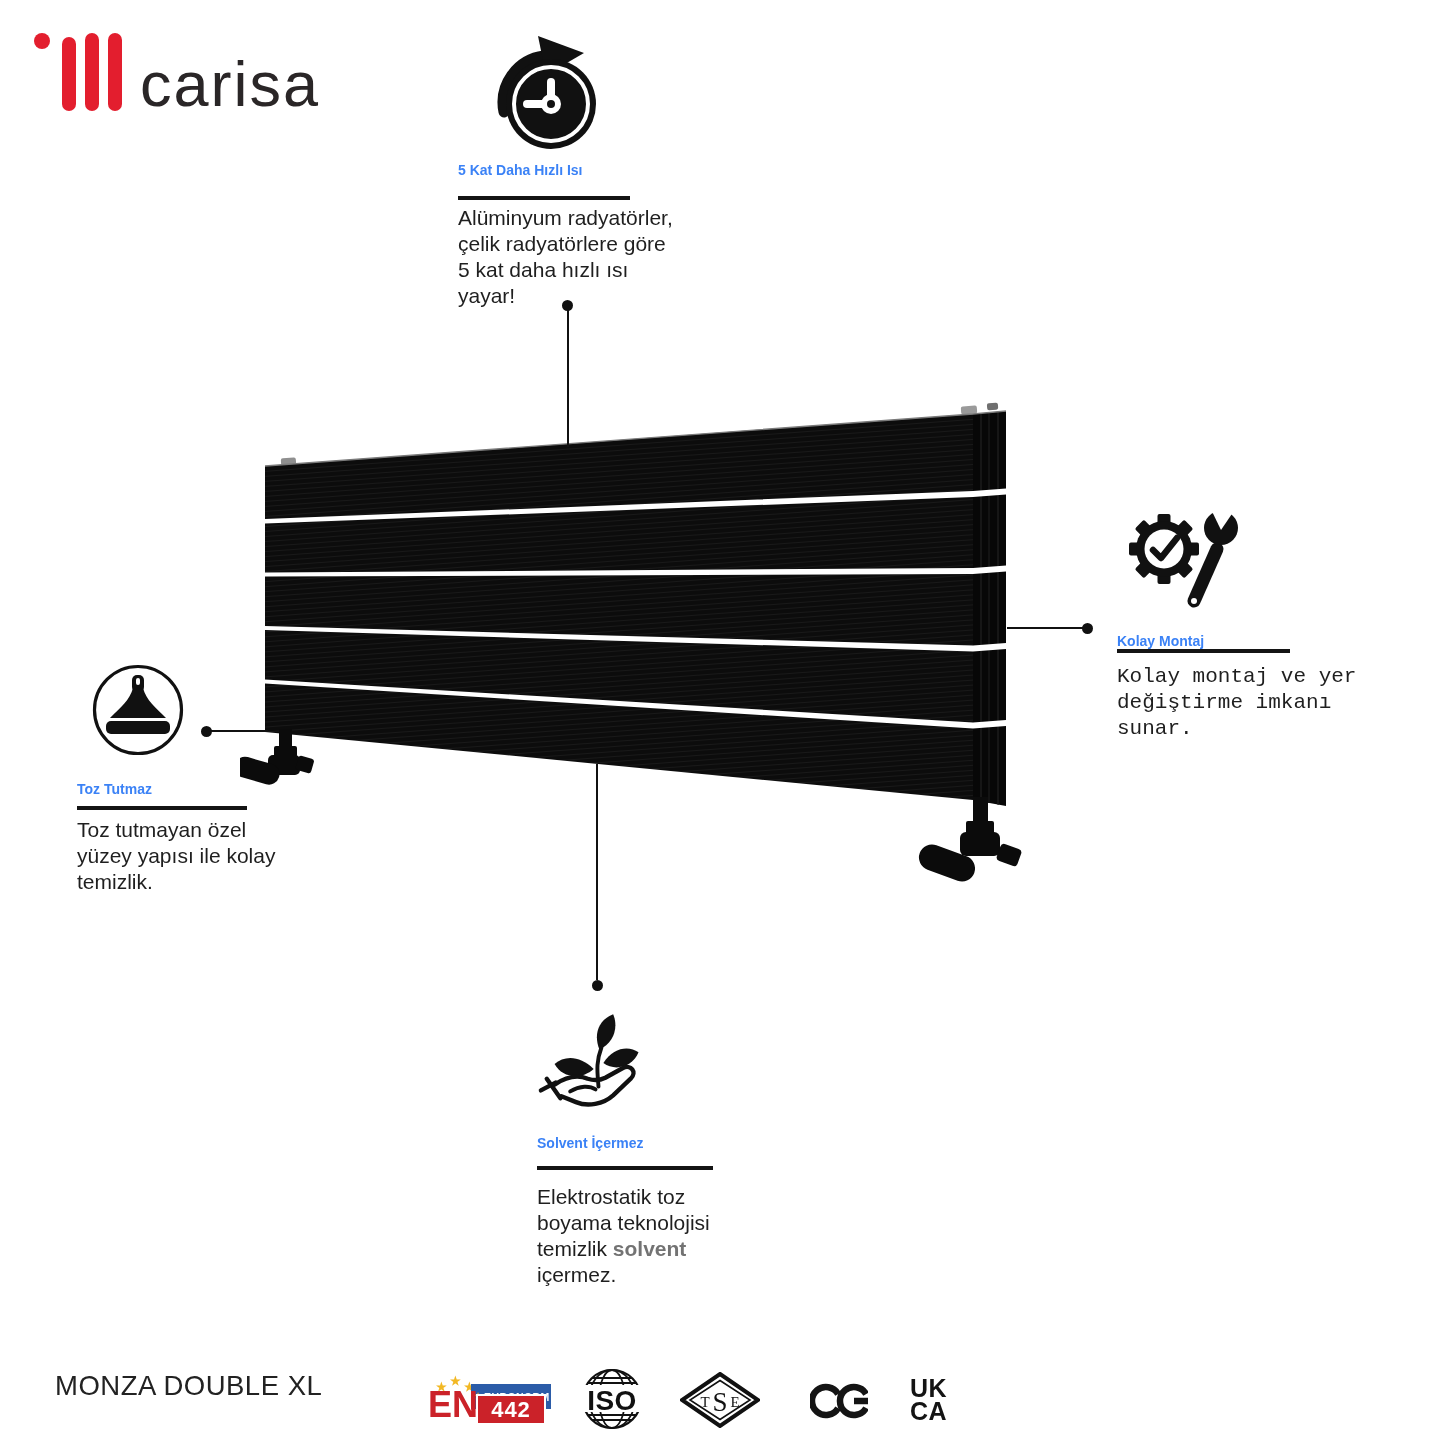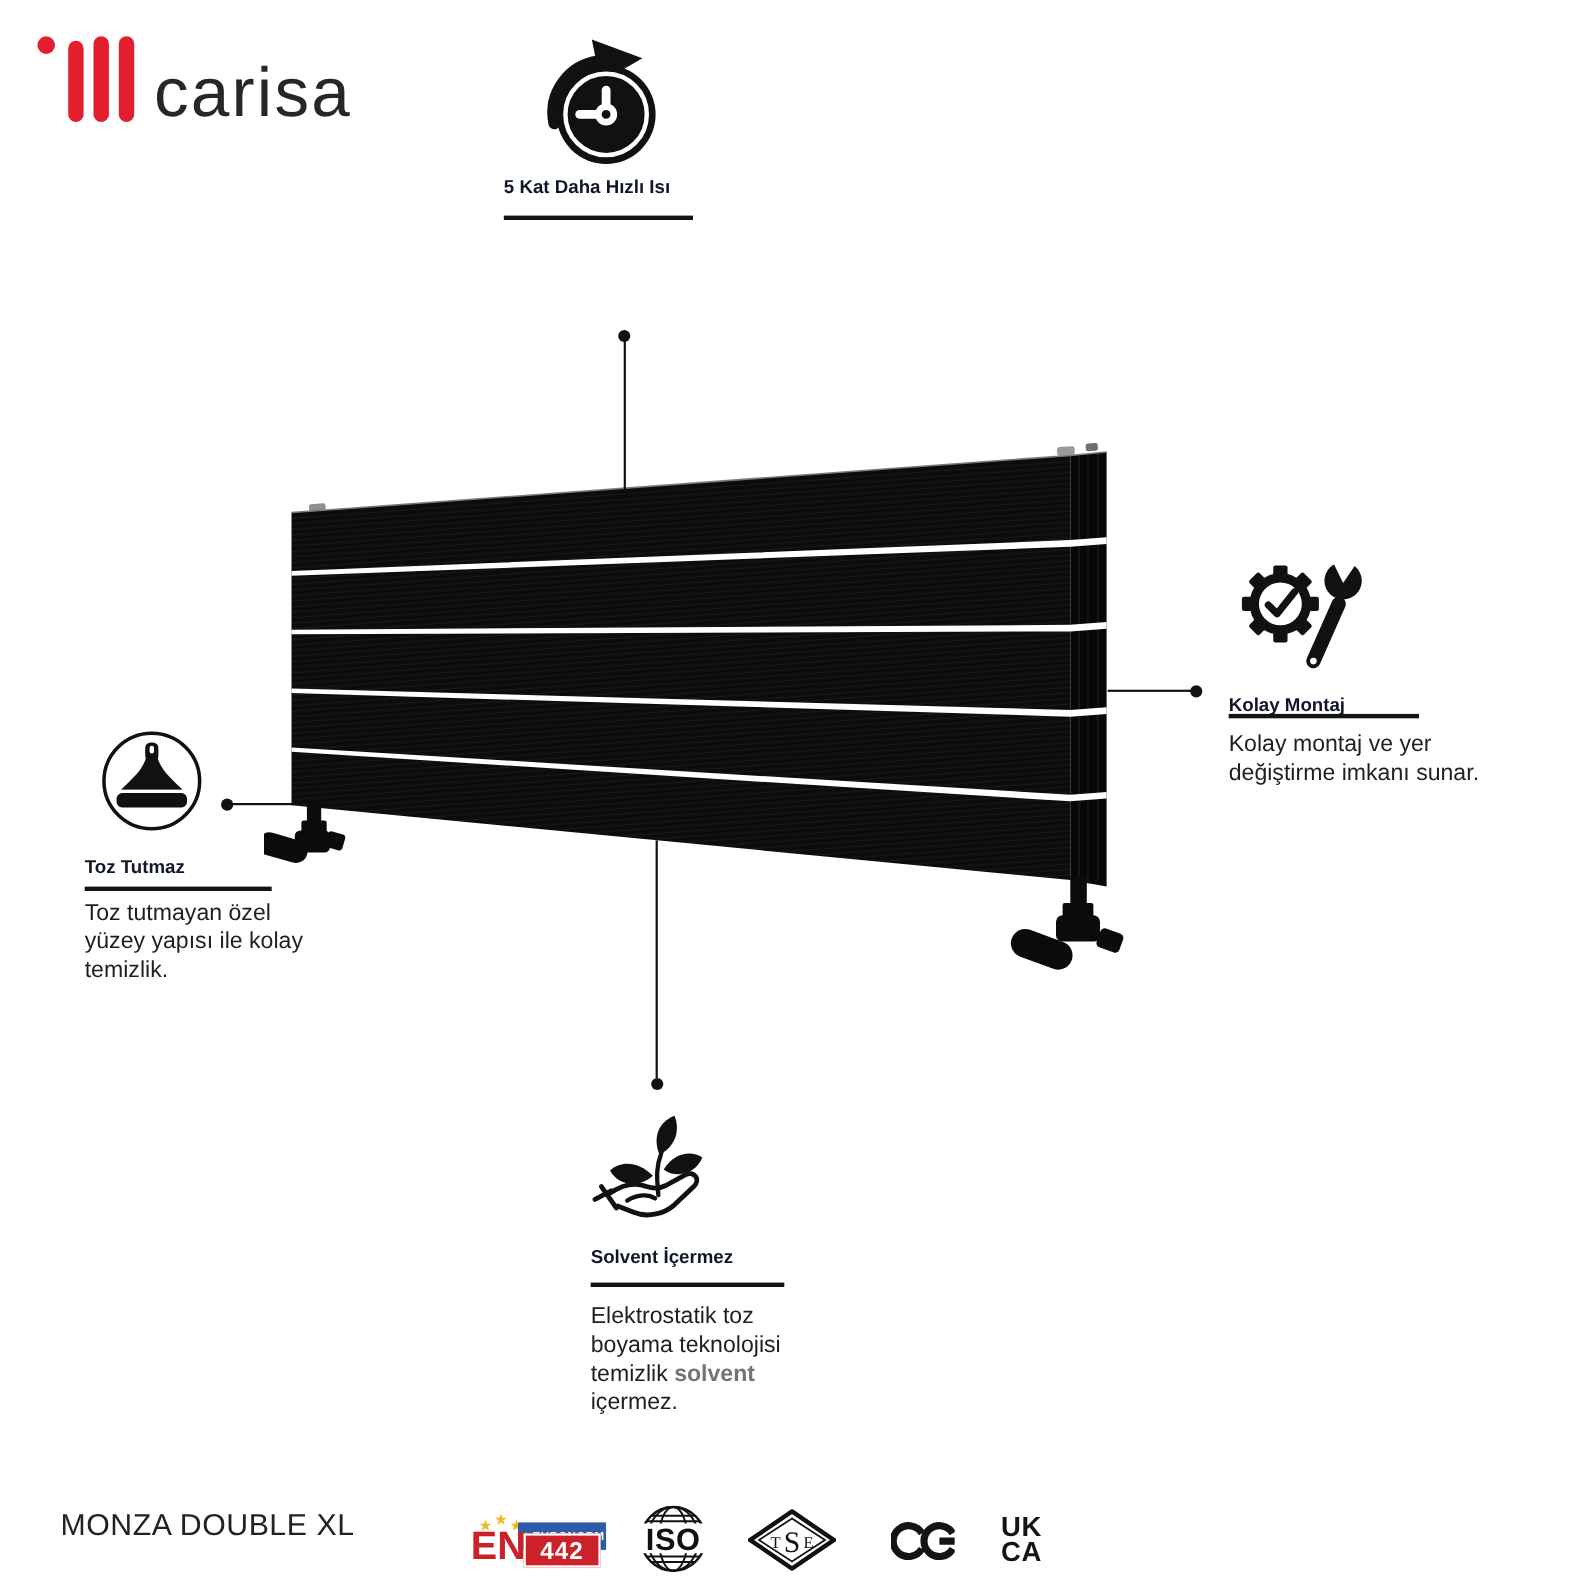--- a/index.html
+++ b/index.html
@@ -15,7 +15,7 @@
   .logo-text{position:absolute;left:140px;top:53px;font-size:63px;letter-spacing:2px;color:#2a2627;line-height:1;}
 
   
-  .f-title{position:absolute;margin:0;font-size:17px;line-height:26px;font-weight:bold;color:#0f172a;}
+  .f-title{position:absolute;margin:0;font-size:14px;line-height:26px;font-weight:bold;color:#3b82f6;}
   .f-rule{position:absolute;height:3.5px;background:#141414;}
   .f-body{position:absolute;margin:0;font-size:21px;line-height:26px;color:#1f1f1f;white-space:pre-line;}
   .f-body b{font-weight:bold;color:#737373;}

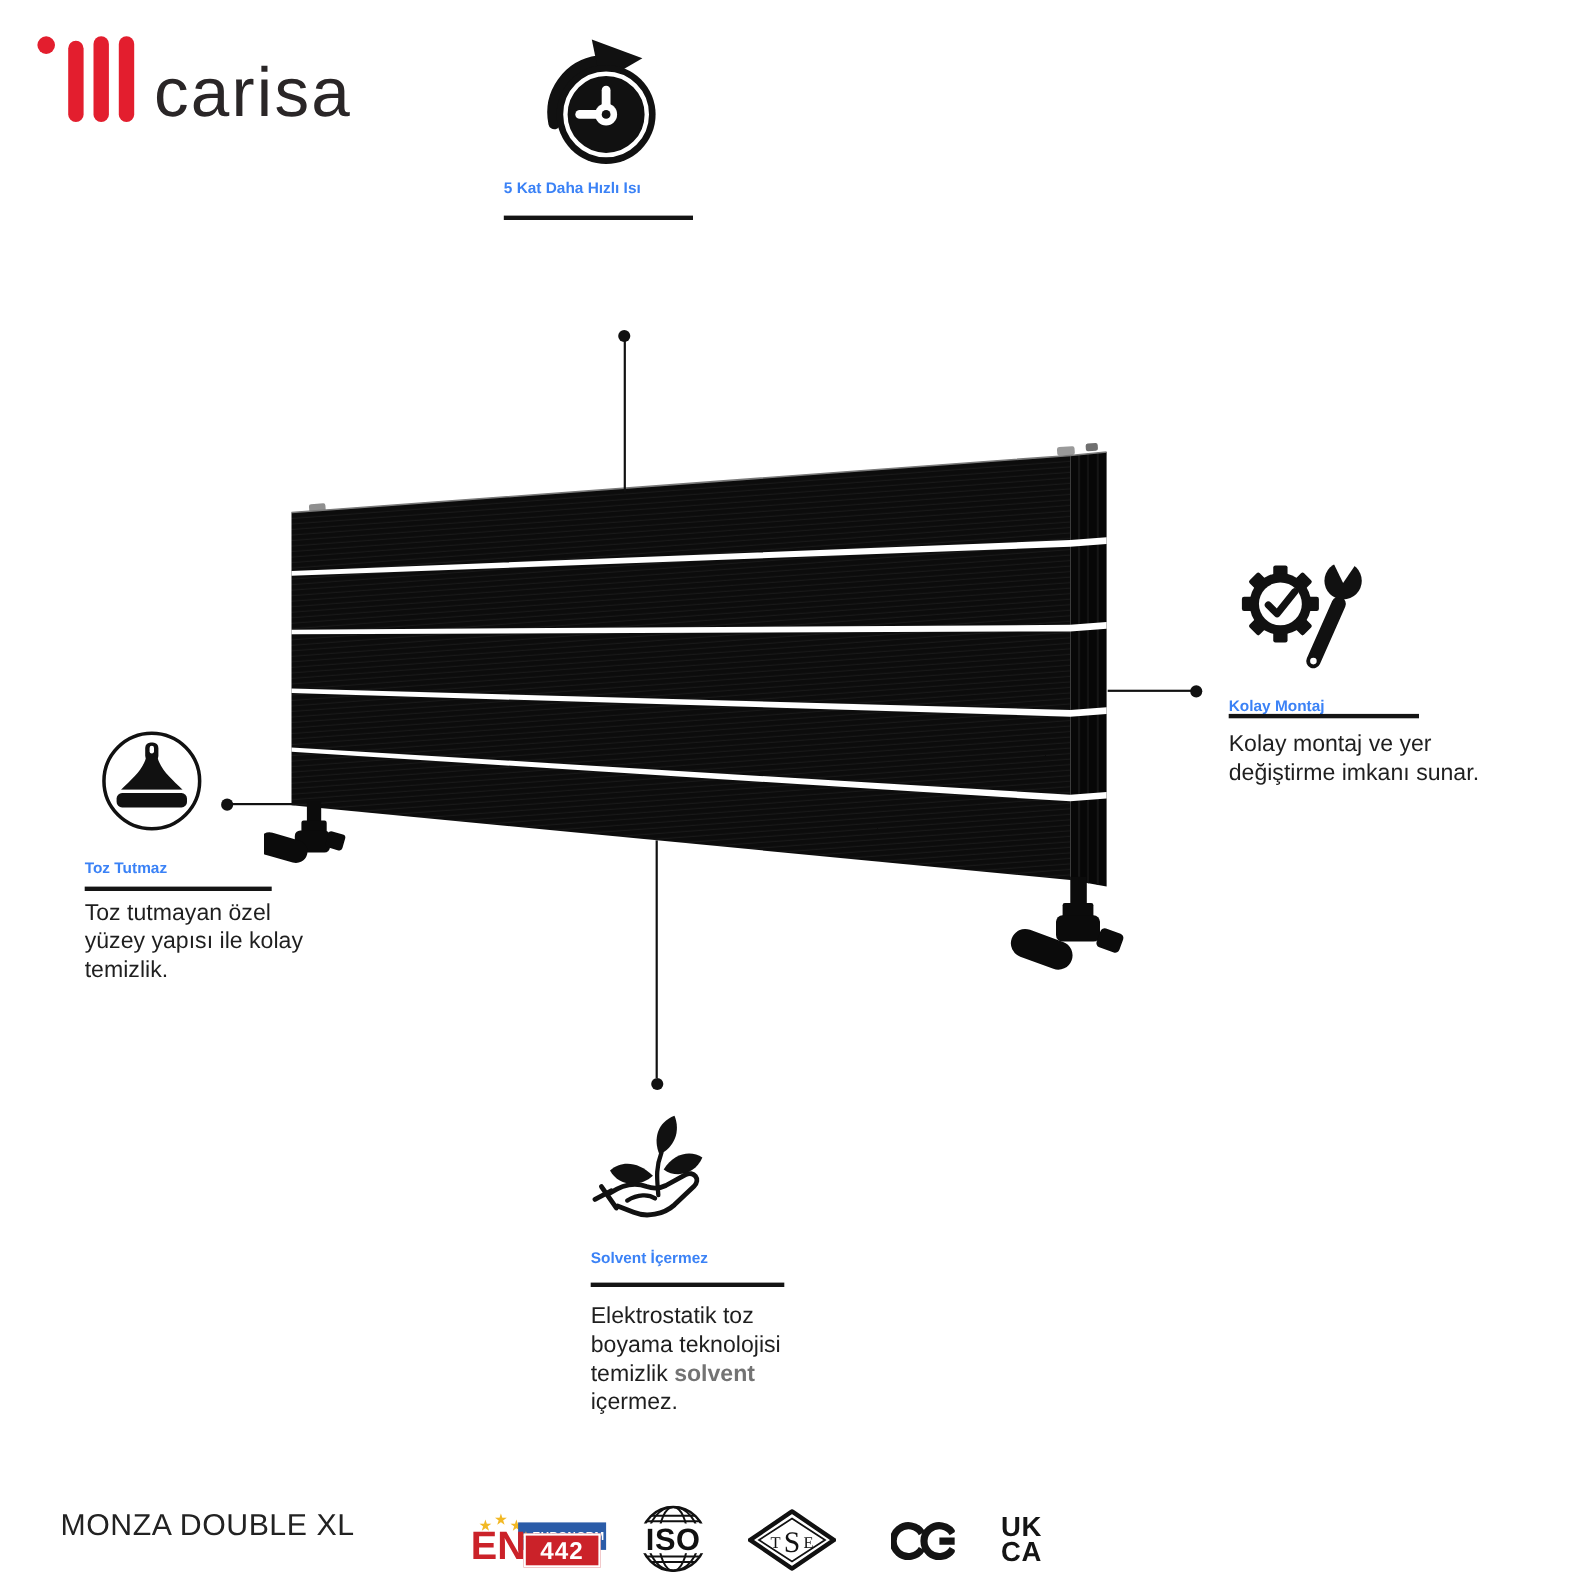--- a/index.html
+++ b/index.html
@@ -104,6 +104,10 @@
   </svg>
   <h3 class="f-title t-speed">5 Kat Daha Hızlı Isı</h3>
   <div class="f-rule r-speed"></div>
+  <p class="f-body b-speed">Alüminyum radyatörler,
+çelik radyatörlere göre
+5 kat daha hızlı ısı
+yayar!</p>
 
   <svg class="icon-montaj" viewBox="0 0 140 120" aria-hidden="true">
     <g fill="#111">

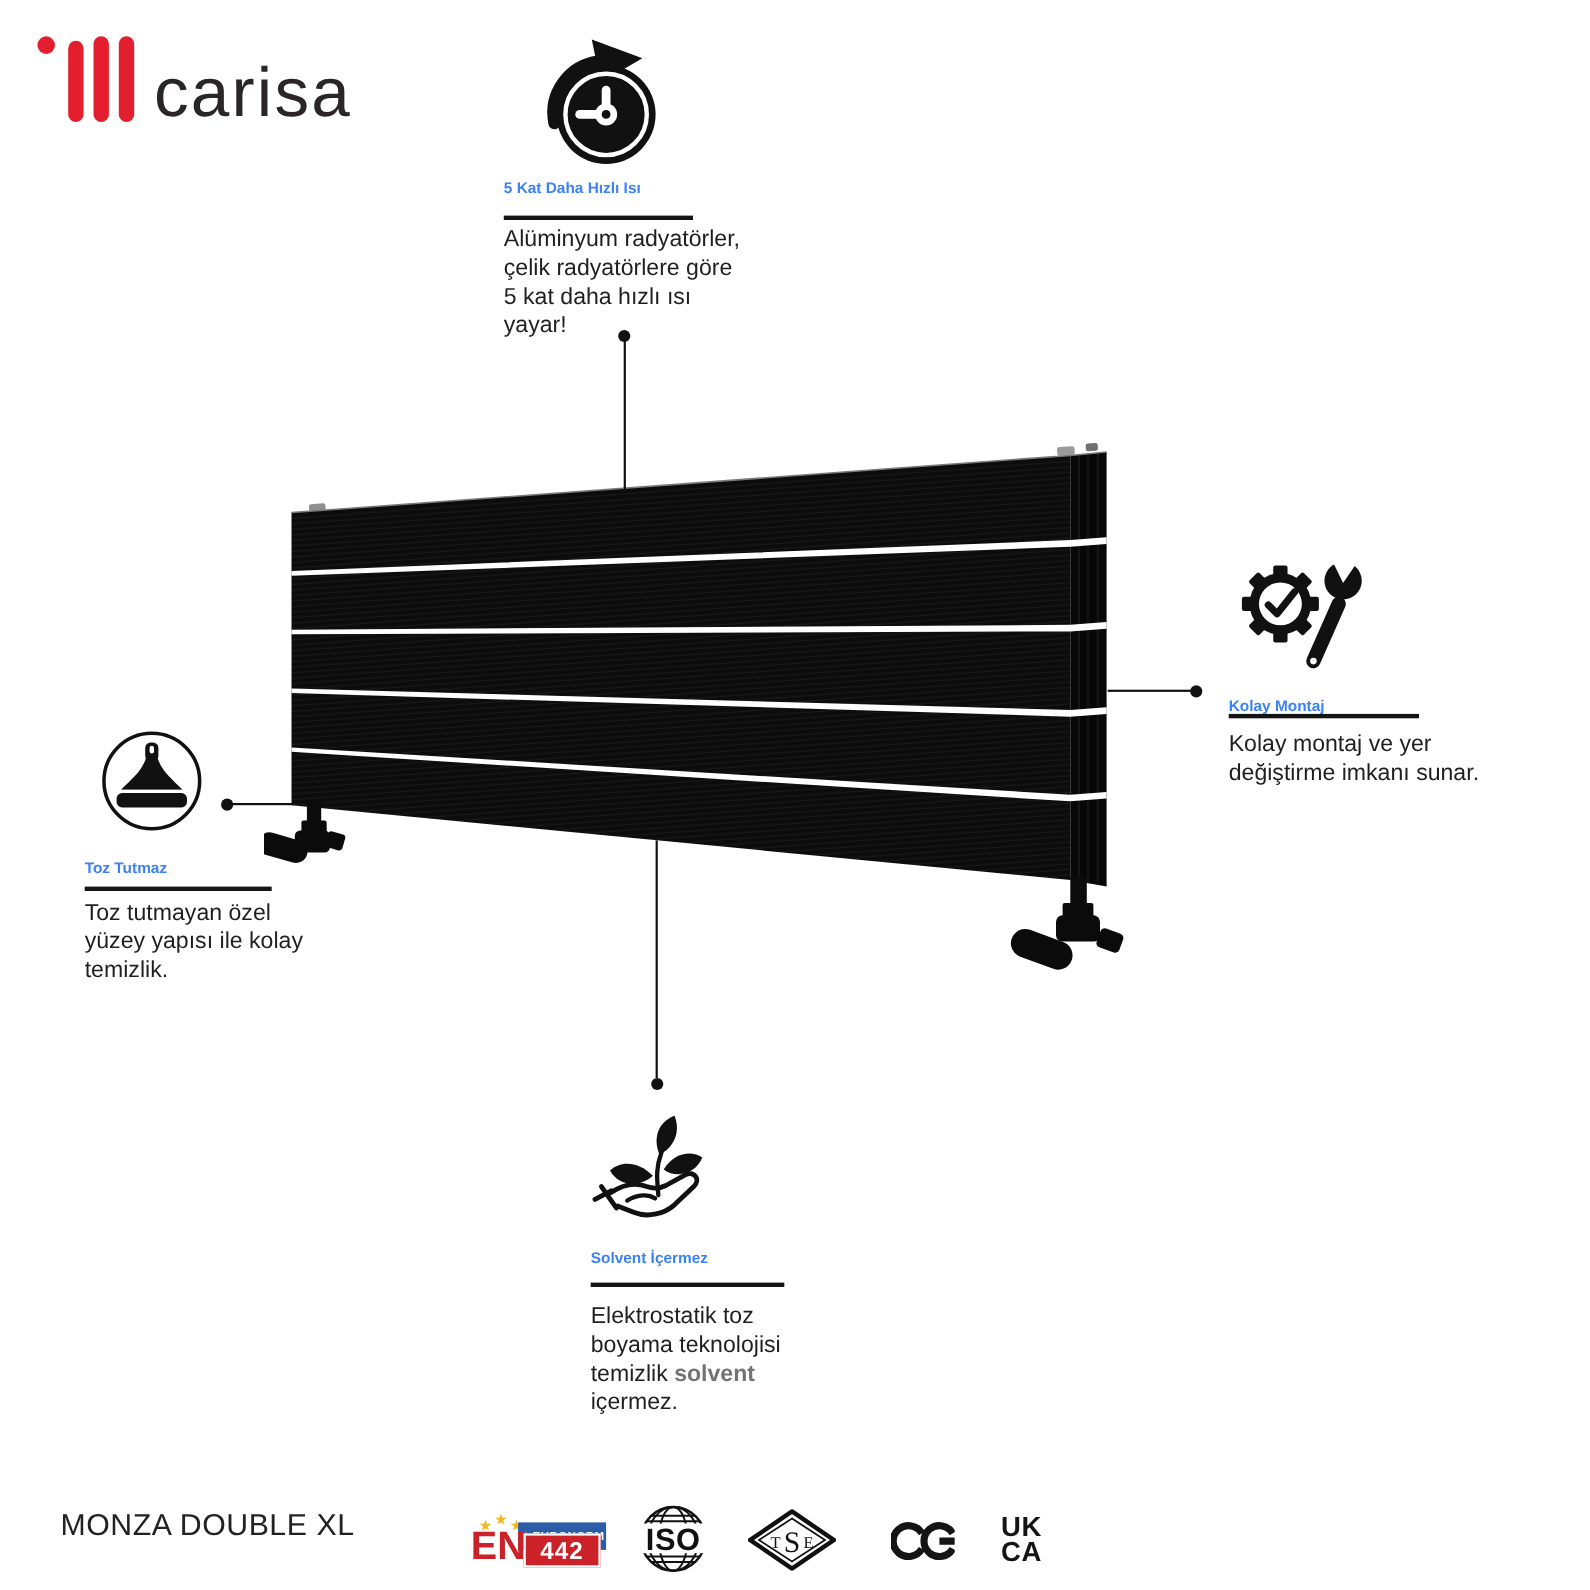--- a/index.html
+++ b/index.html
@@ -28,7 +28,7 @@
   .icon-montaj{position:absolute;left:1116px;top:497px;width:140px;height:120px;}
   .t-montaj{left:1117px;top:612px;margin-top:16px;}
   .r-montaj{left:1117px;top:649px;width:173px;}
-  .b-montaj{left:1117px;top:664px;width:290px;}
+  .b-montaj{left:1117px;top:664px;width:290px;font-family:Liberation Mono, monospace;}
 
   .icon-duster{position:absolute;left:92px;top:664px;width:92px;height:92px;}
   .t-toz{left:77px;top:776px;}

